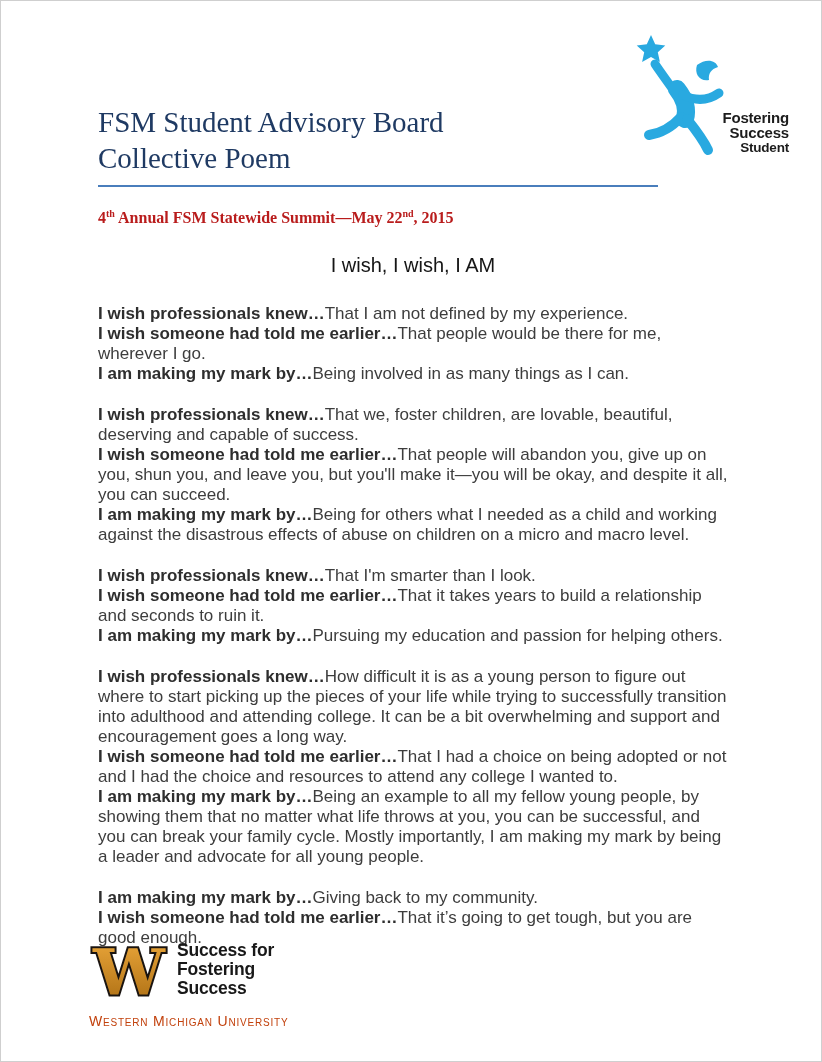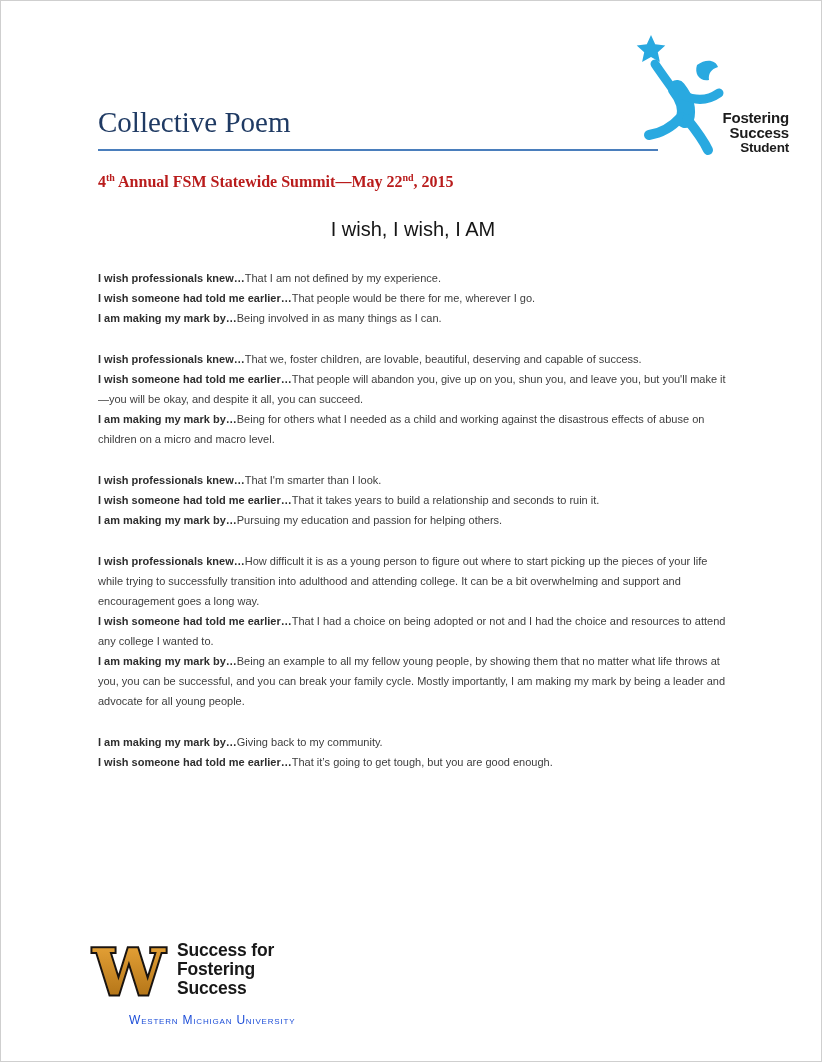--- a/index.html
+++ b/index.html
@@ -126,6 +126,7 @@
 <div class="content">
 
   <h1 class="doc-title">
+    <span>FSM Student Advisory Board</span>
     <span>Collective Poem</span>
   </h1>
   <hr class="title-rule">

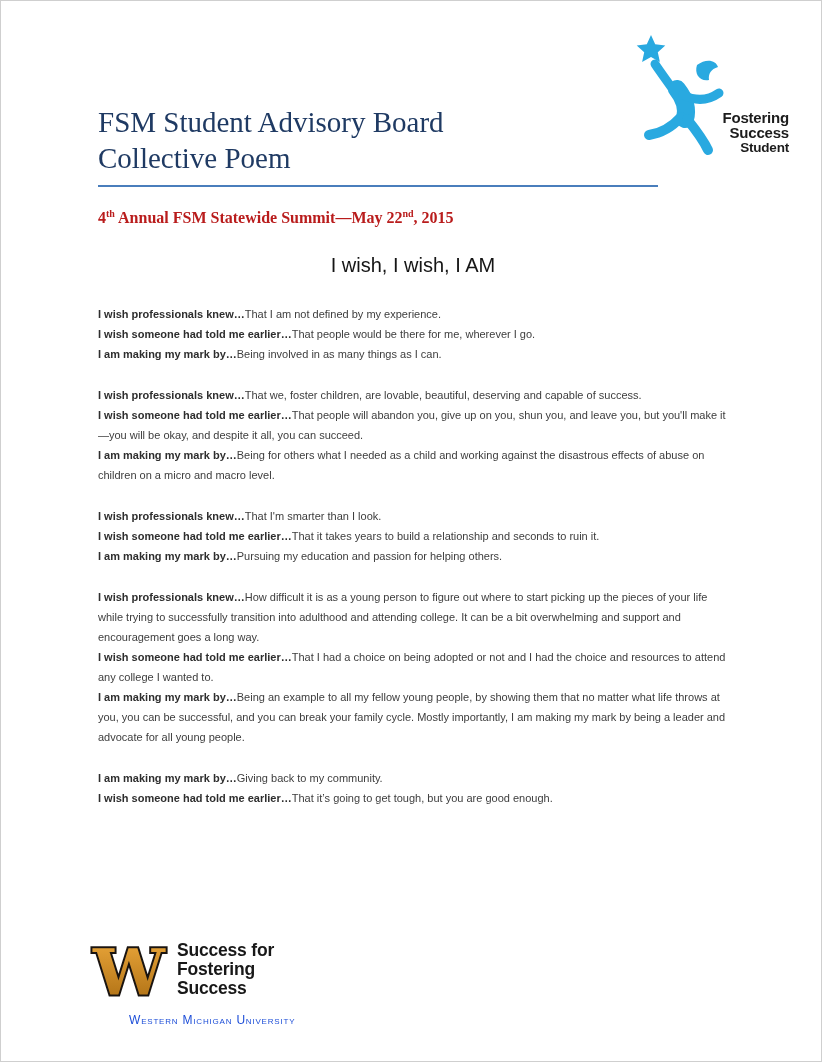--- a/index.html
+++ b/index.html
@@ -49,7 +49,7 @@
   }
   .stanza {
     margin: 21px 0 0 0;
-    font-size: 11px;
+    font-size: 17px;
     line-height: 20px;
     color: #3d3d3d;
   }

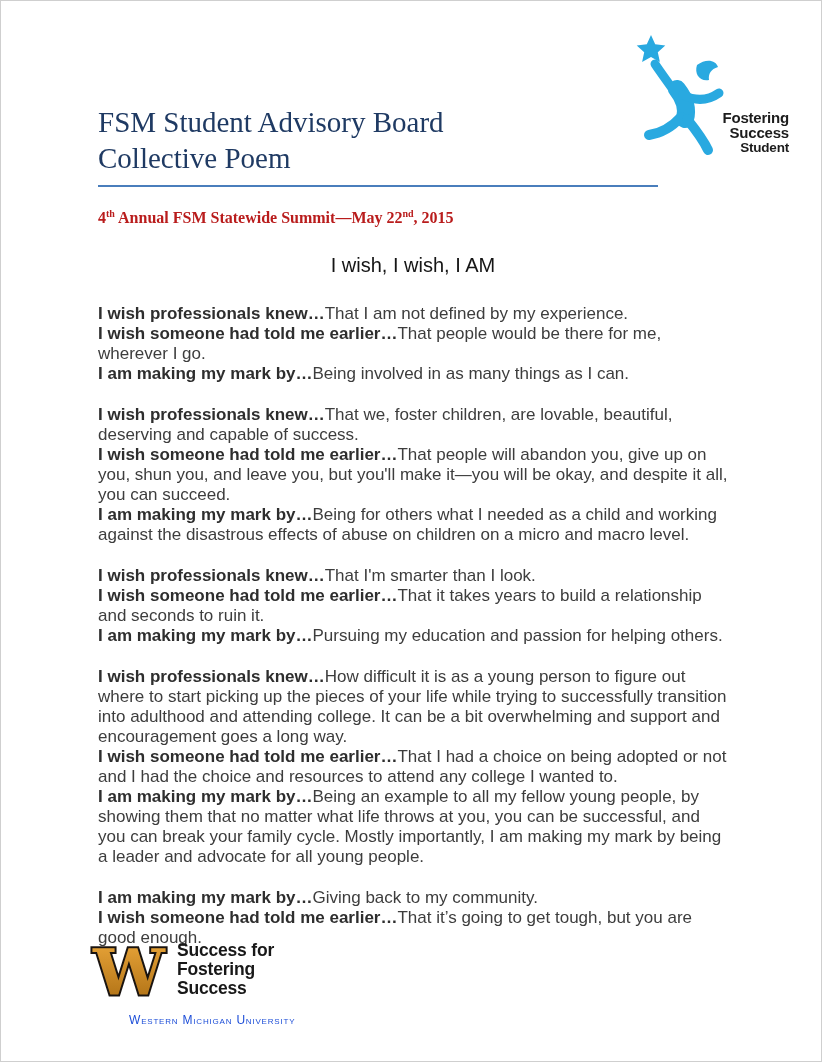--- a/index.html
+++ b/index.html
@@ -93,10 +93,9 @@
   .wmu-line {
     margin-top: 4px;
     font-variant: small-caps;
-    font-size: 12px;
+    font-size: 14px;
     letter-spacing: 0.8px;
-    color: #1d4ed8;
-    margin-left: 40px;
+    color: #c2410c;
   }
 </style>
 </head>

